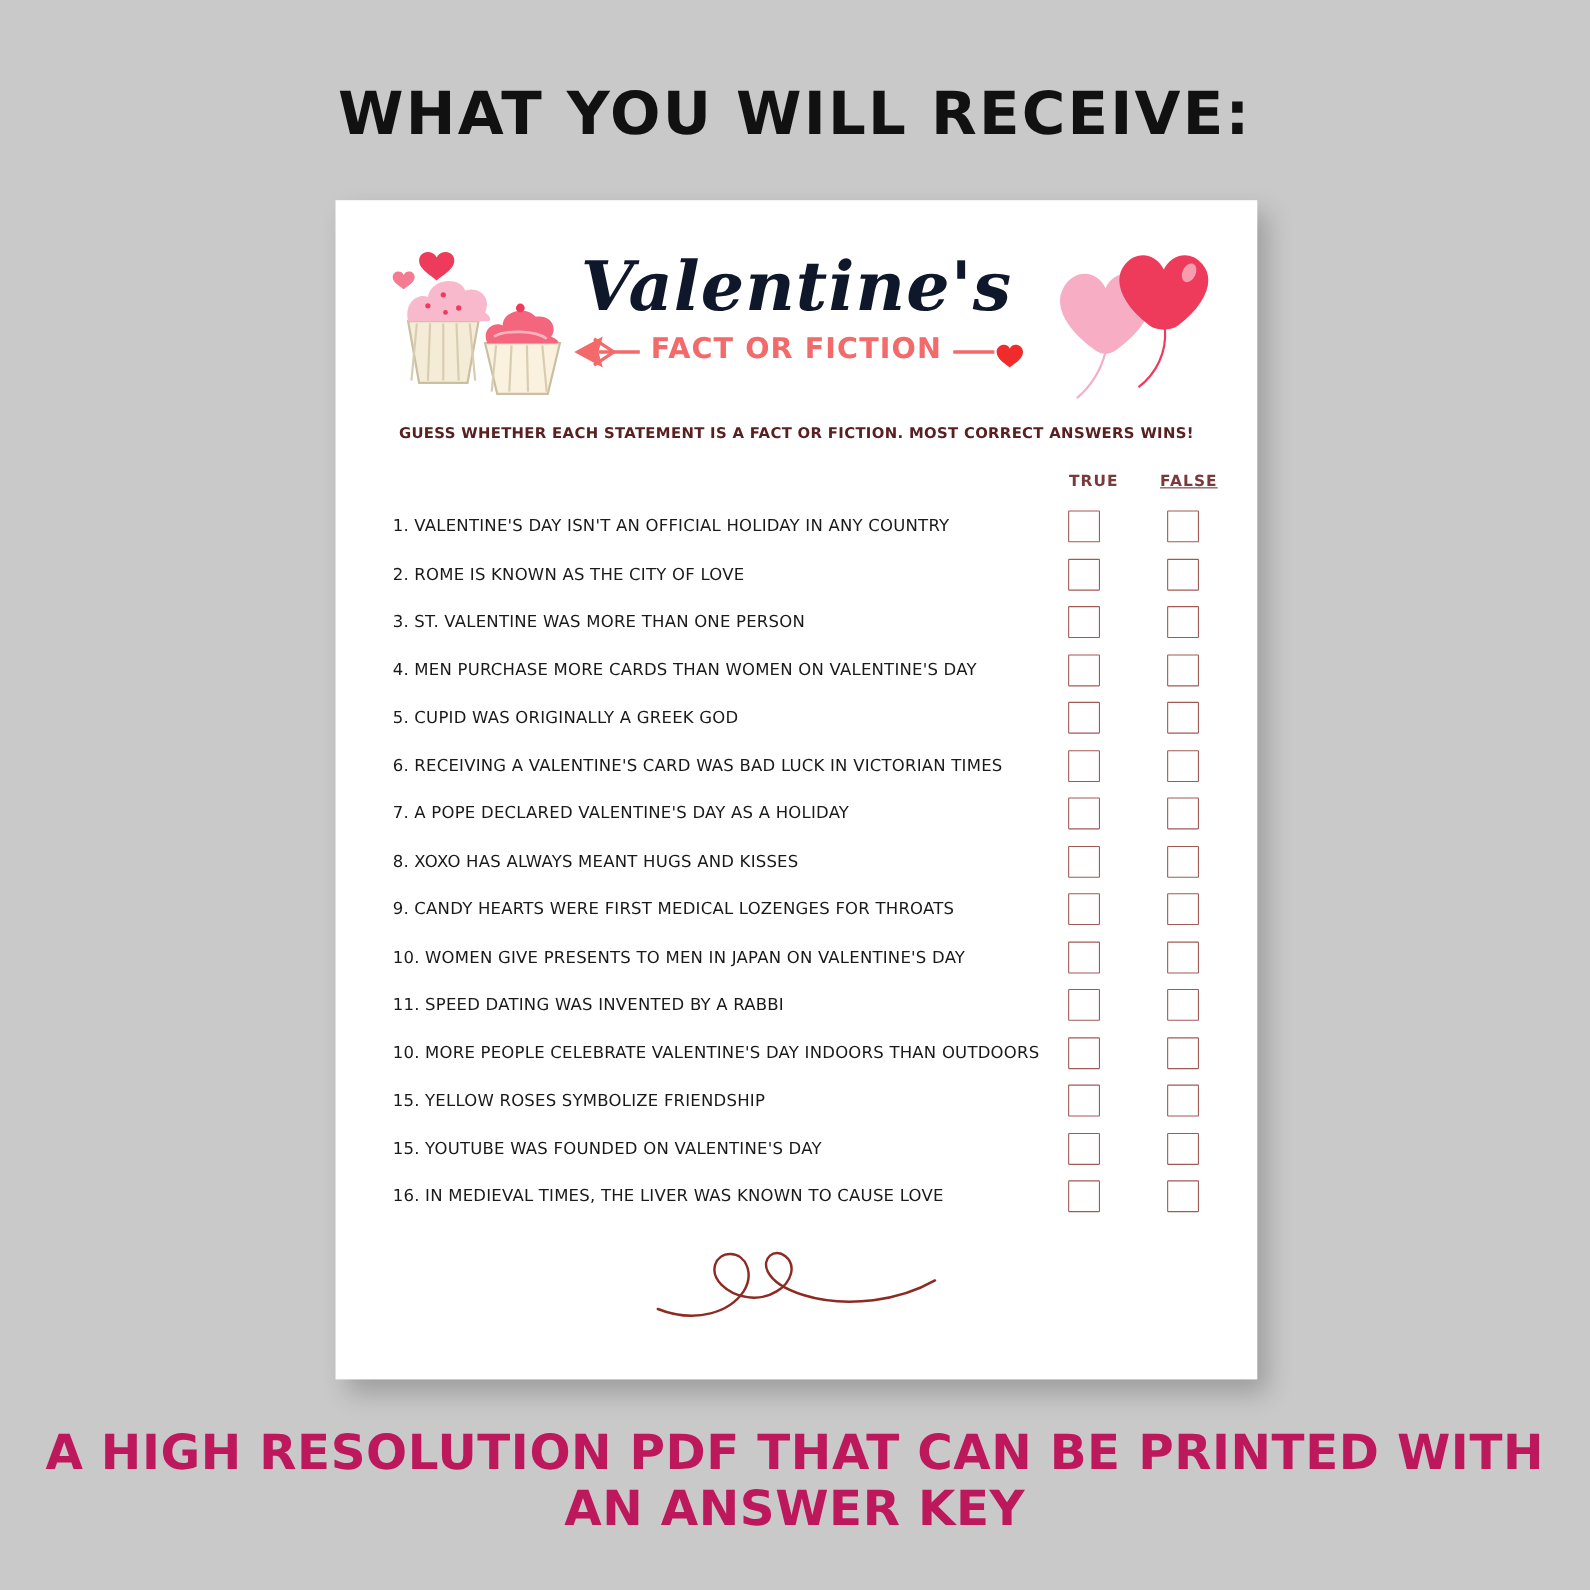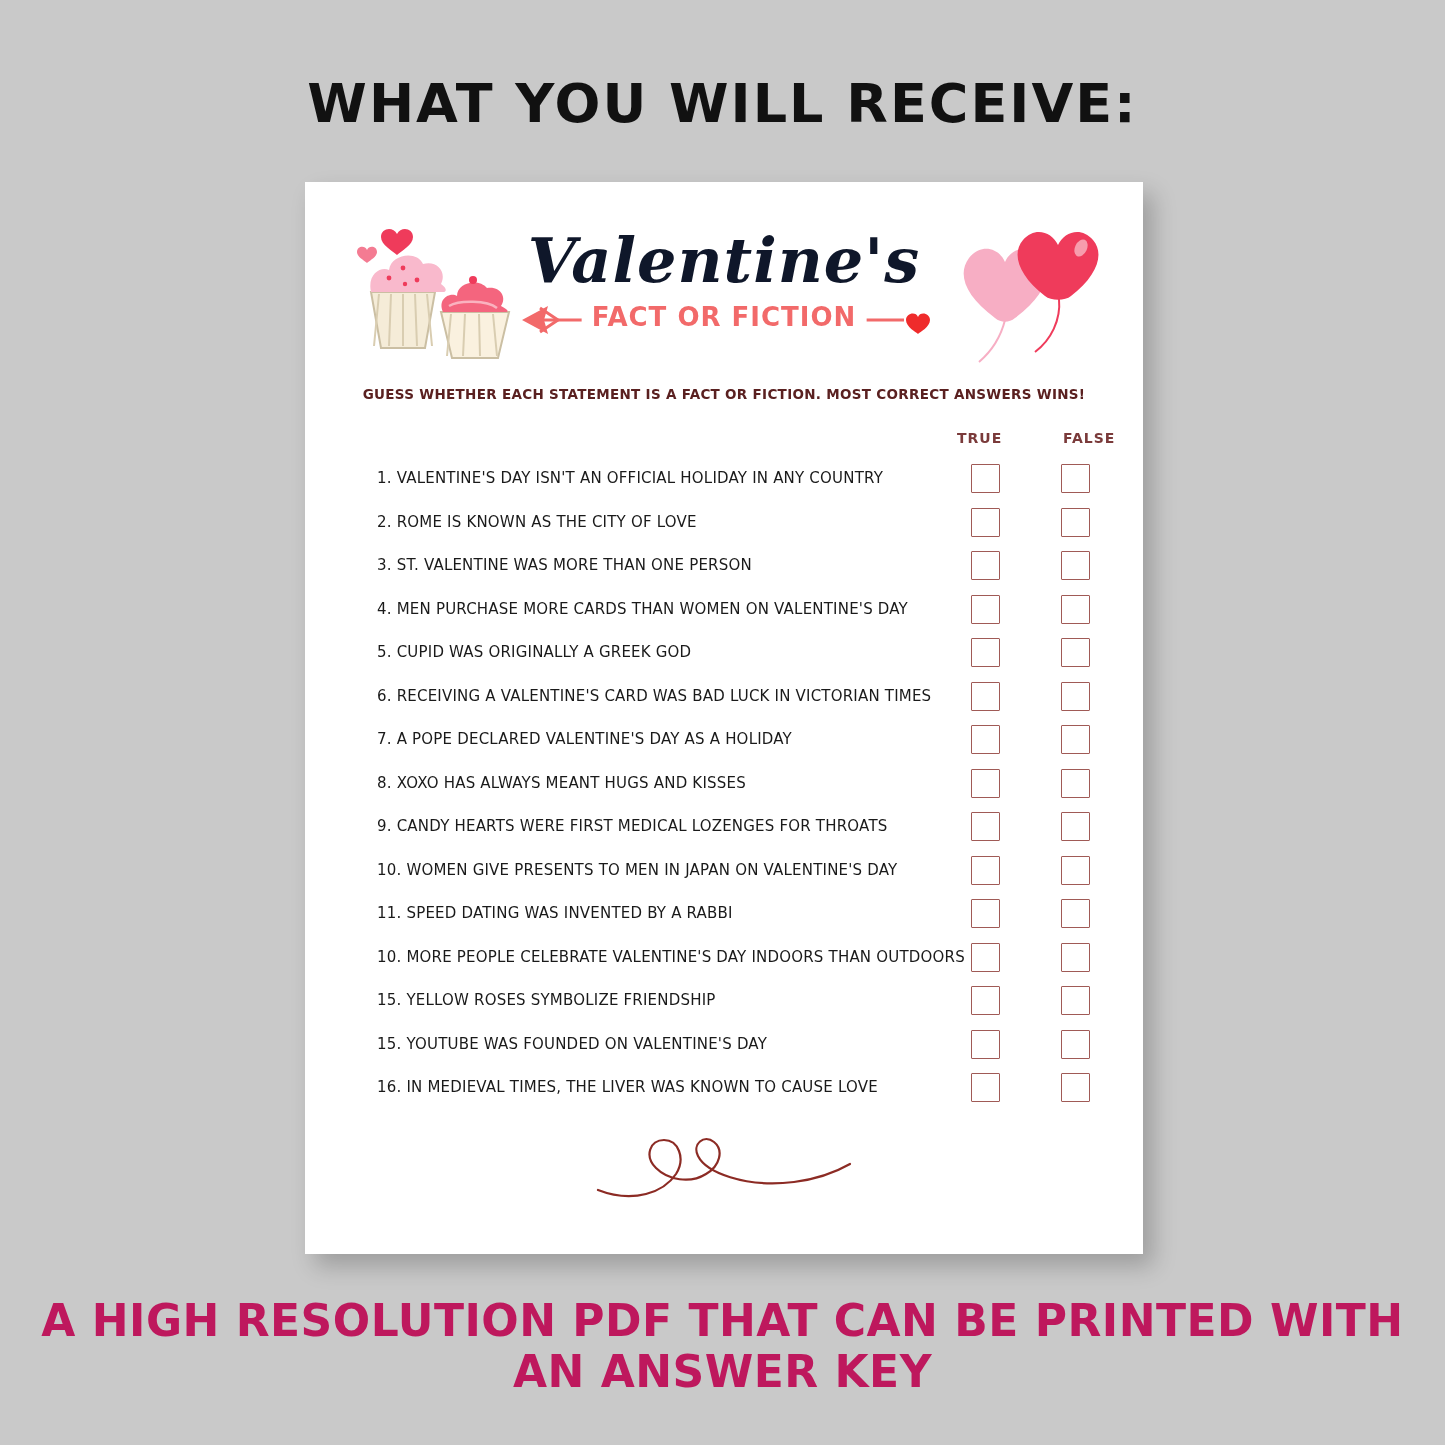--- a/index.html
+++ b/index.html
@@ -131,7 +131,7 @@
     font-weight: bold;
     letter-spacing: 1px;
     color: #7a3a3a;
-    text-align: left;
+    text-align: right;
     width: 60px;
   }
   .col-true { right: 126px; }

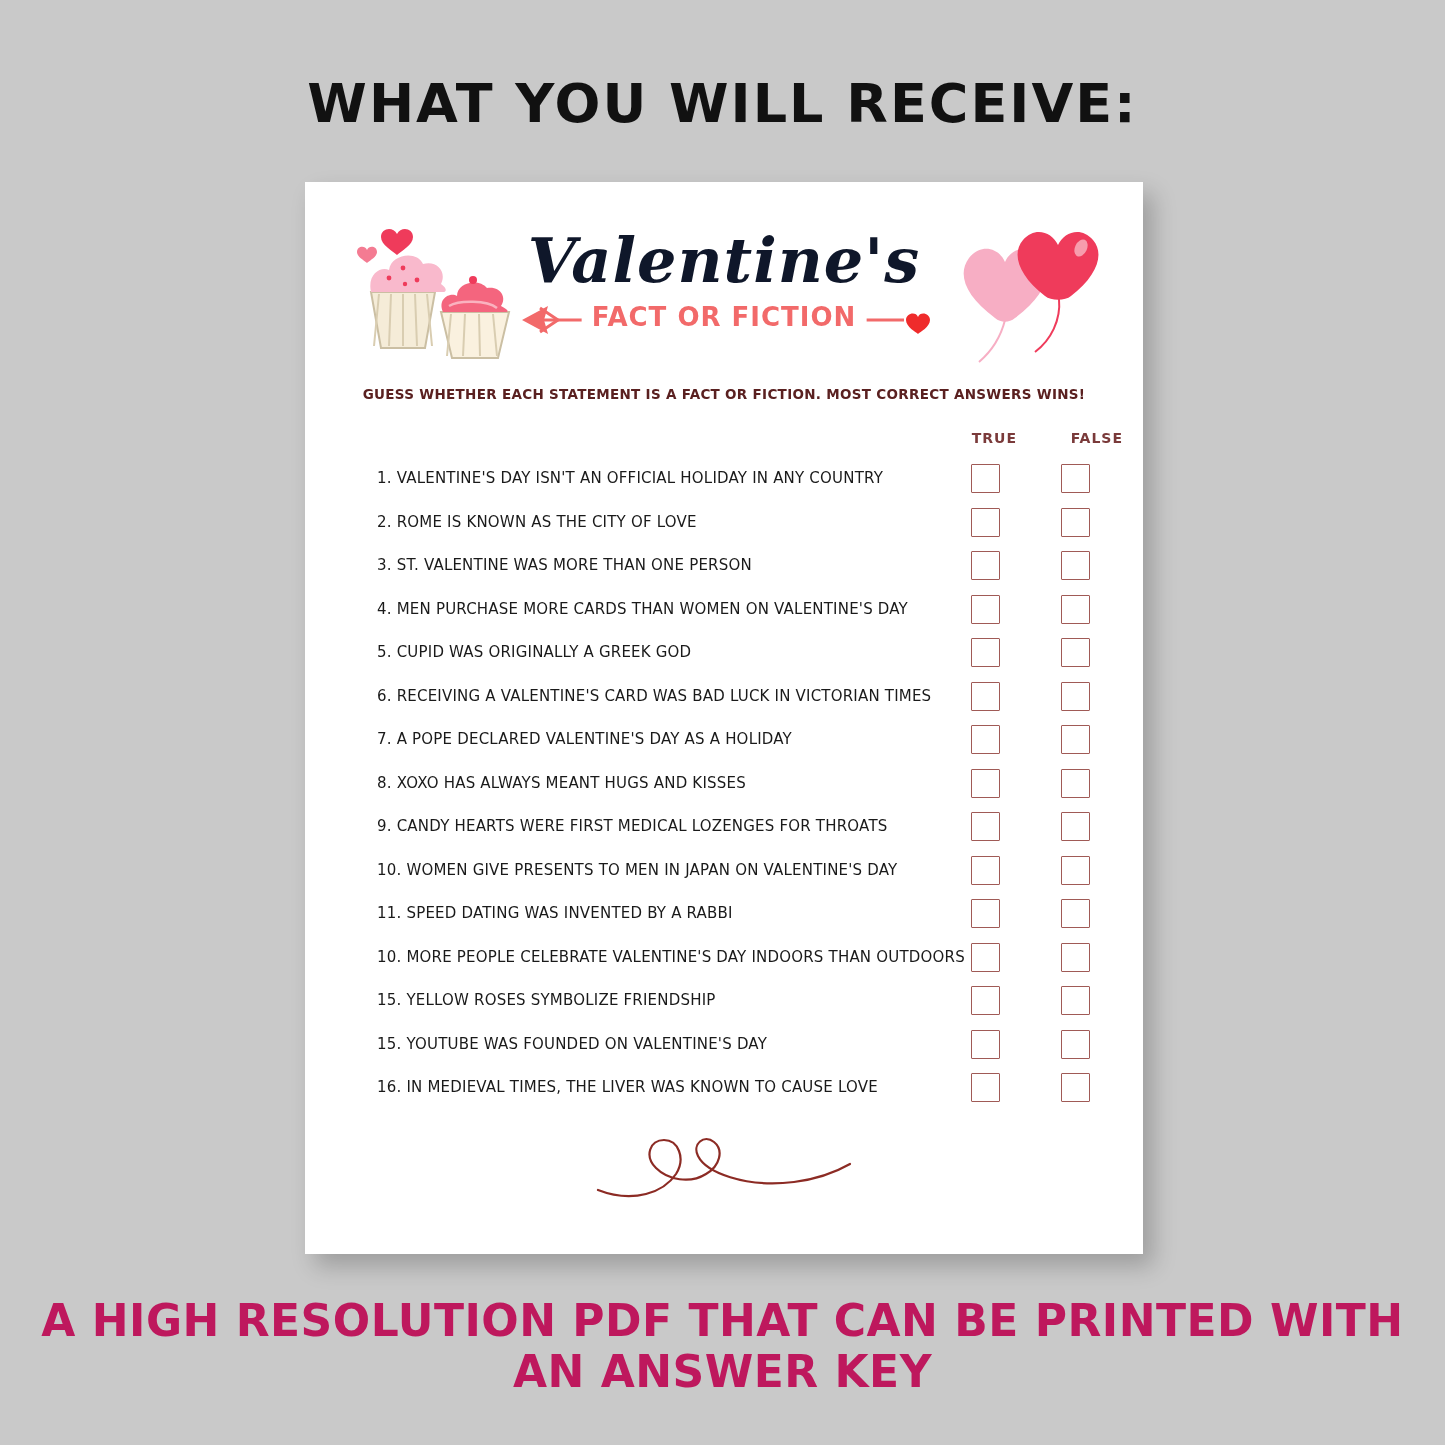--- a/index.html
+++ b/index.html
@@ -135,7 +135,7 @@
     width: 60px;
   }
   .col-true { right: 126px; }
-  .col-false { right: 20px; }
+  .col-false { right: 36px; text-decoration: underline; }
 
   .q-list {
     margin: 12px 0 0 0;

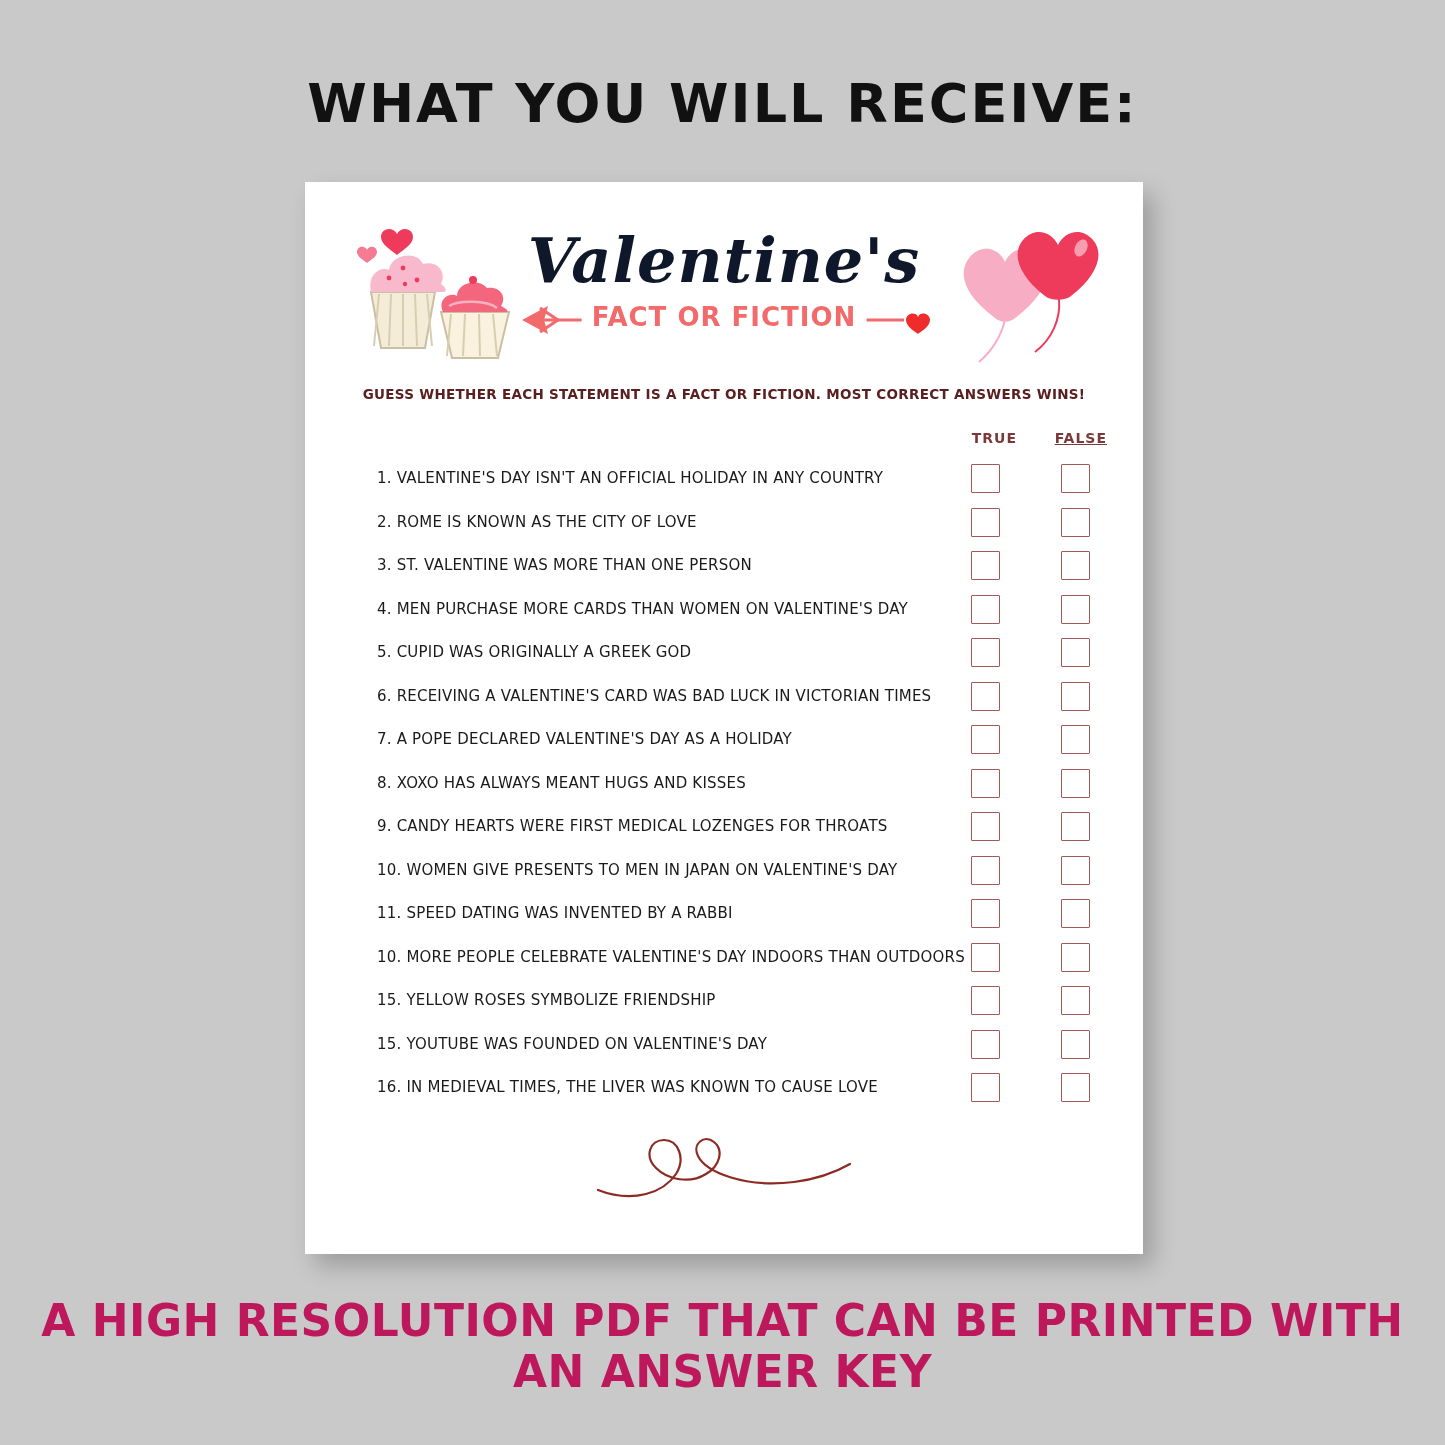--- a/index.html
+++ b/index.html
@@ -147,7 +147,6 @@
     height: 43.5px;
     padding-left: 52px;
     padding-right: 44px;
-    margin-left: 20px;
   }
   .q-text {
     font-family: "DejaVu Sans", sans-serif;

